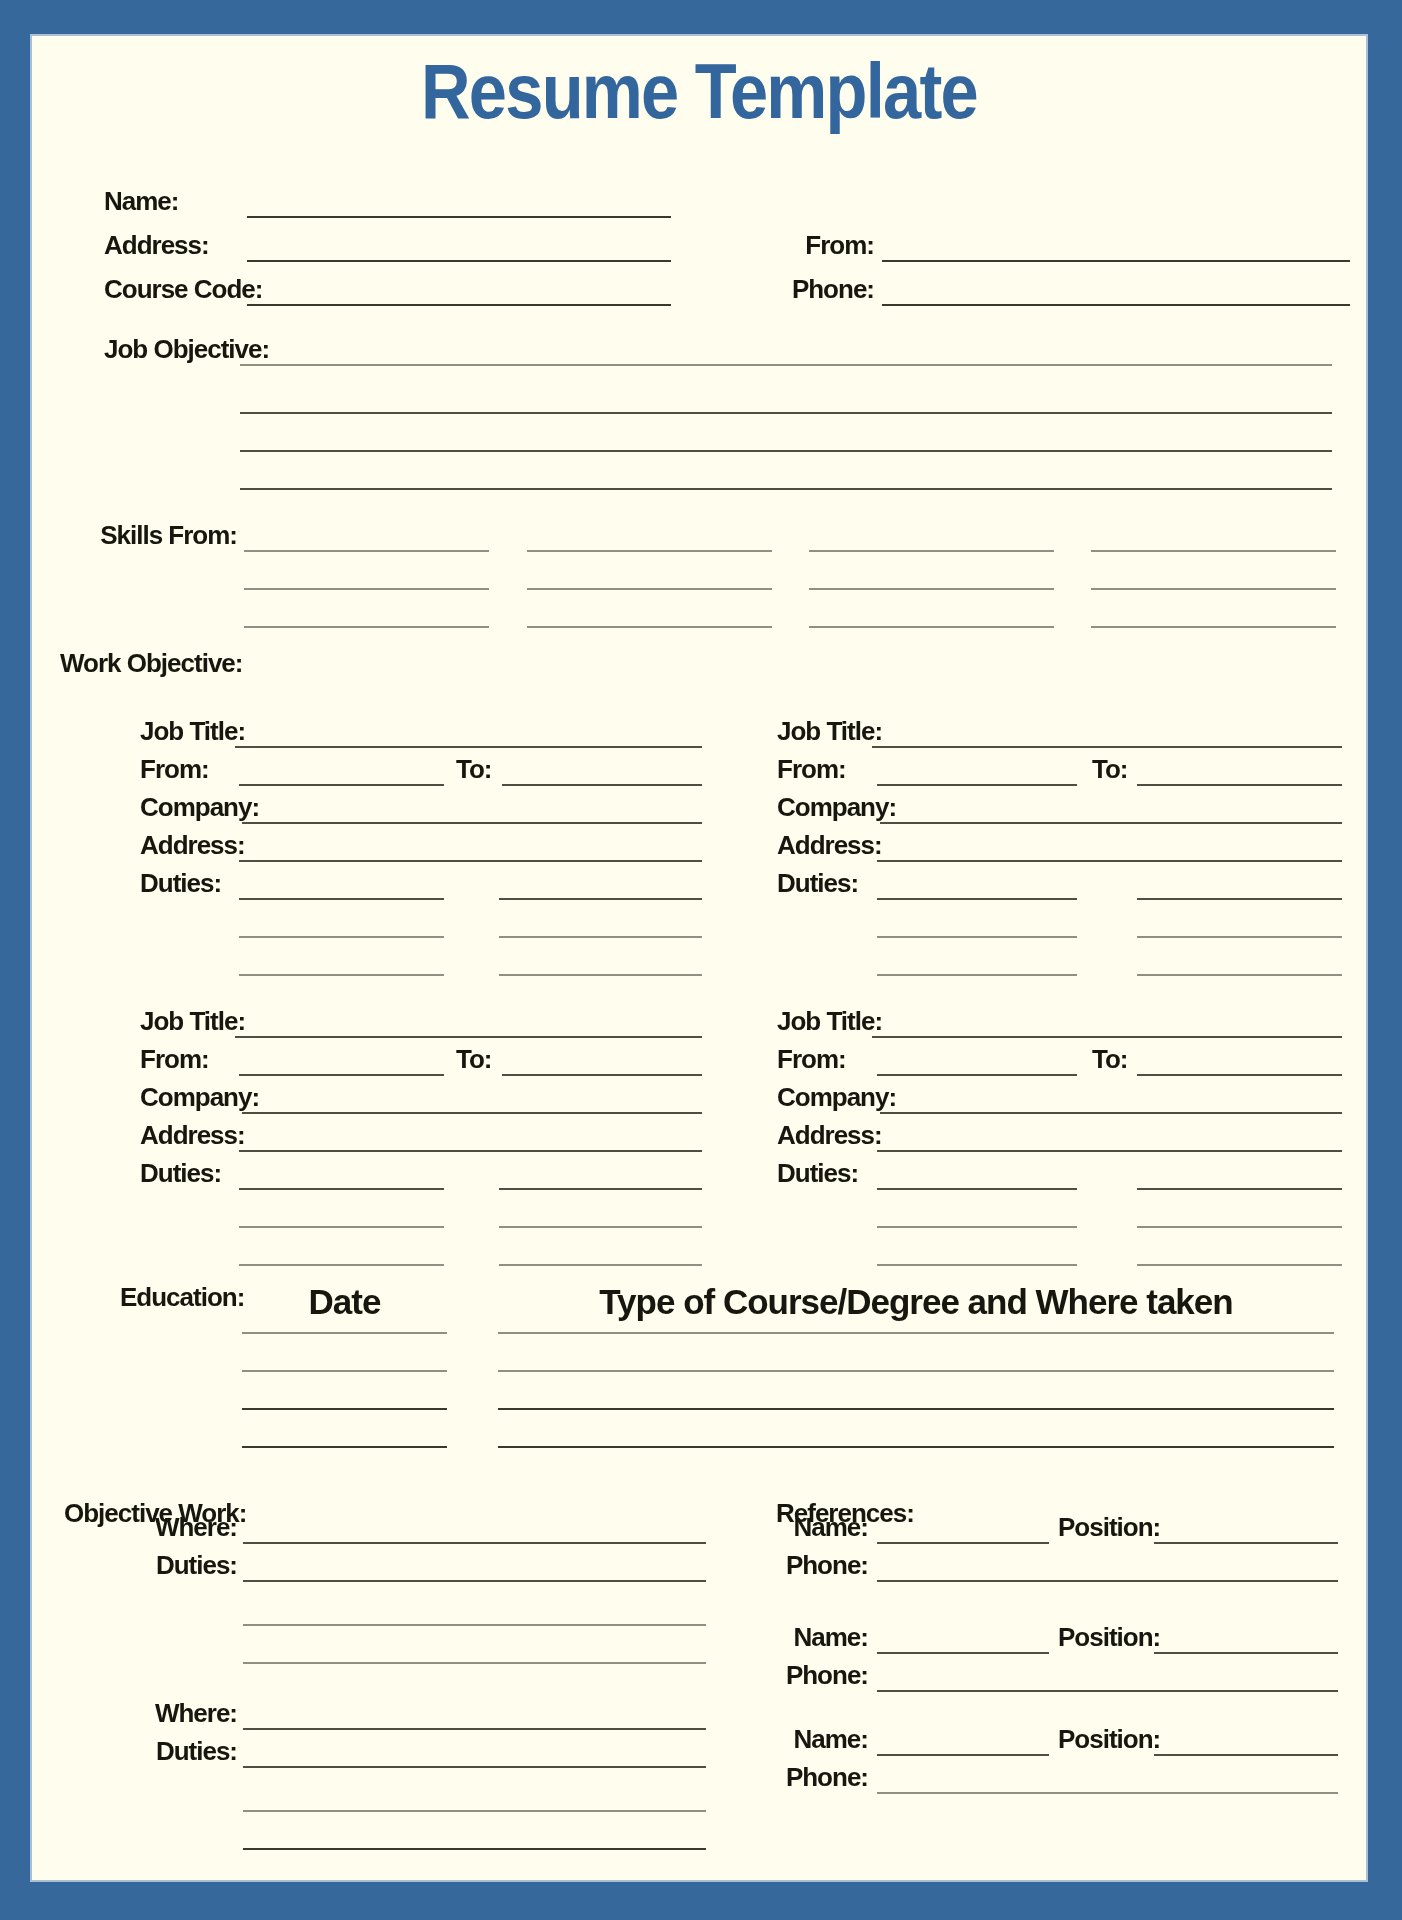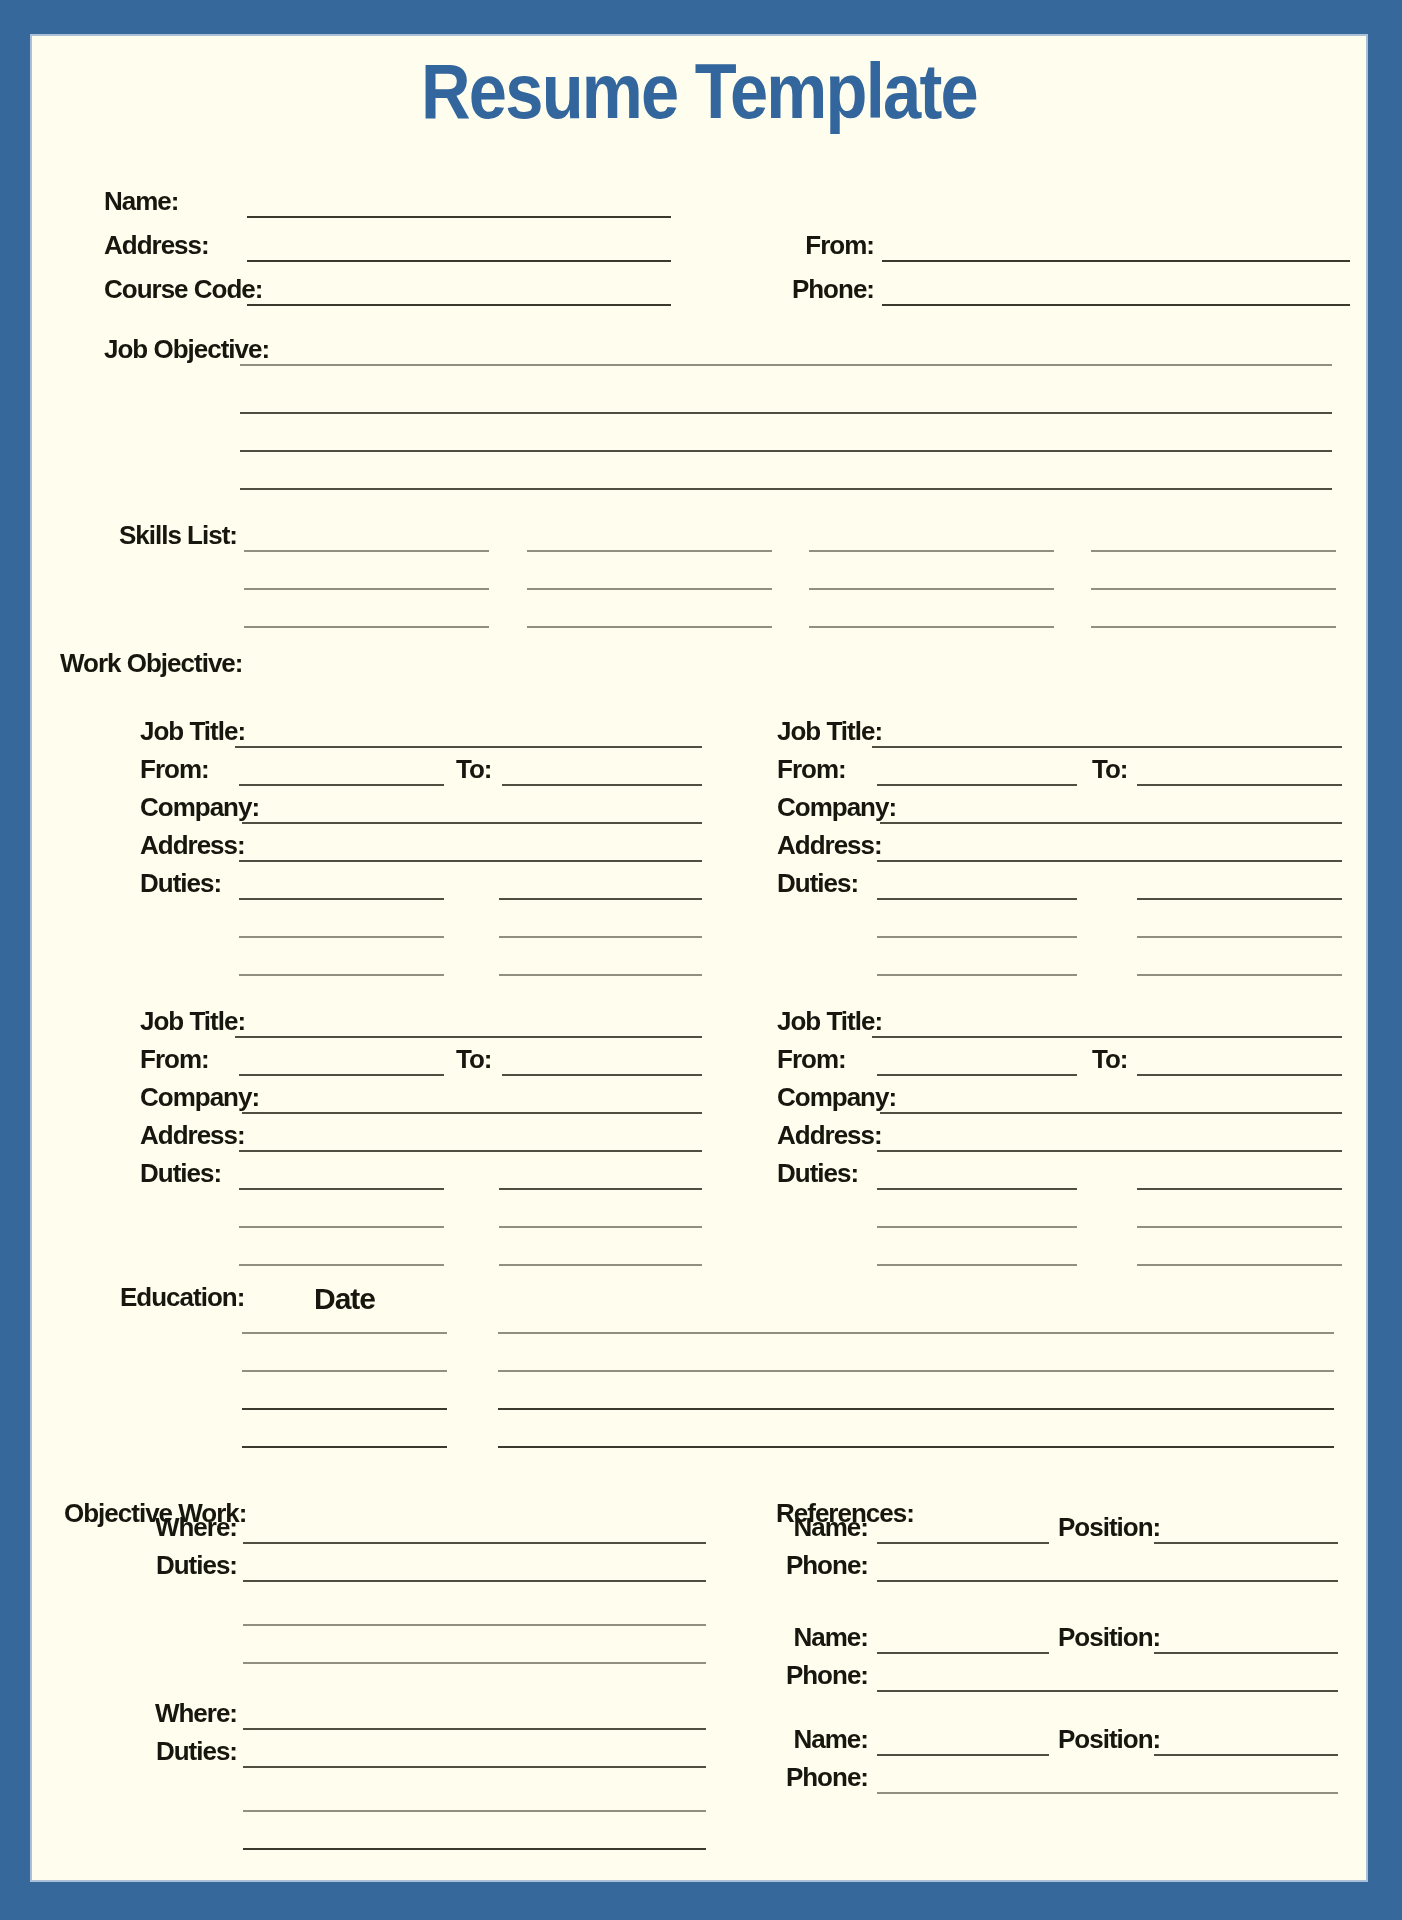--- a/index.html
+++ b/index.html
@@ -47,7 +47,7 @@
   <div class="ln" style="left:208px;top:414px;width:1092px"></div>
   <div class="ln" style="left:208px;top:452px;width:1092px"></div>
 
-  <div class="lblr" style="left:55px;width:150px;top:484px">Skills List:</div>
+  <div class="lblr" style="left:55px;width:150px;top:484px">Skills From:</div>
   <div class="lnl" style="left:212px;top:514px;width:245px"></div>
   <div class="lnl" style="left:495px;top:514px;width:245px"></div>
   <div class="lnl" style="left:777px;top:514px;width:245px"></div>

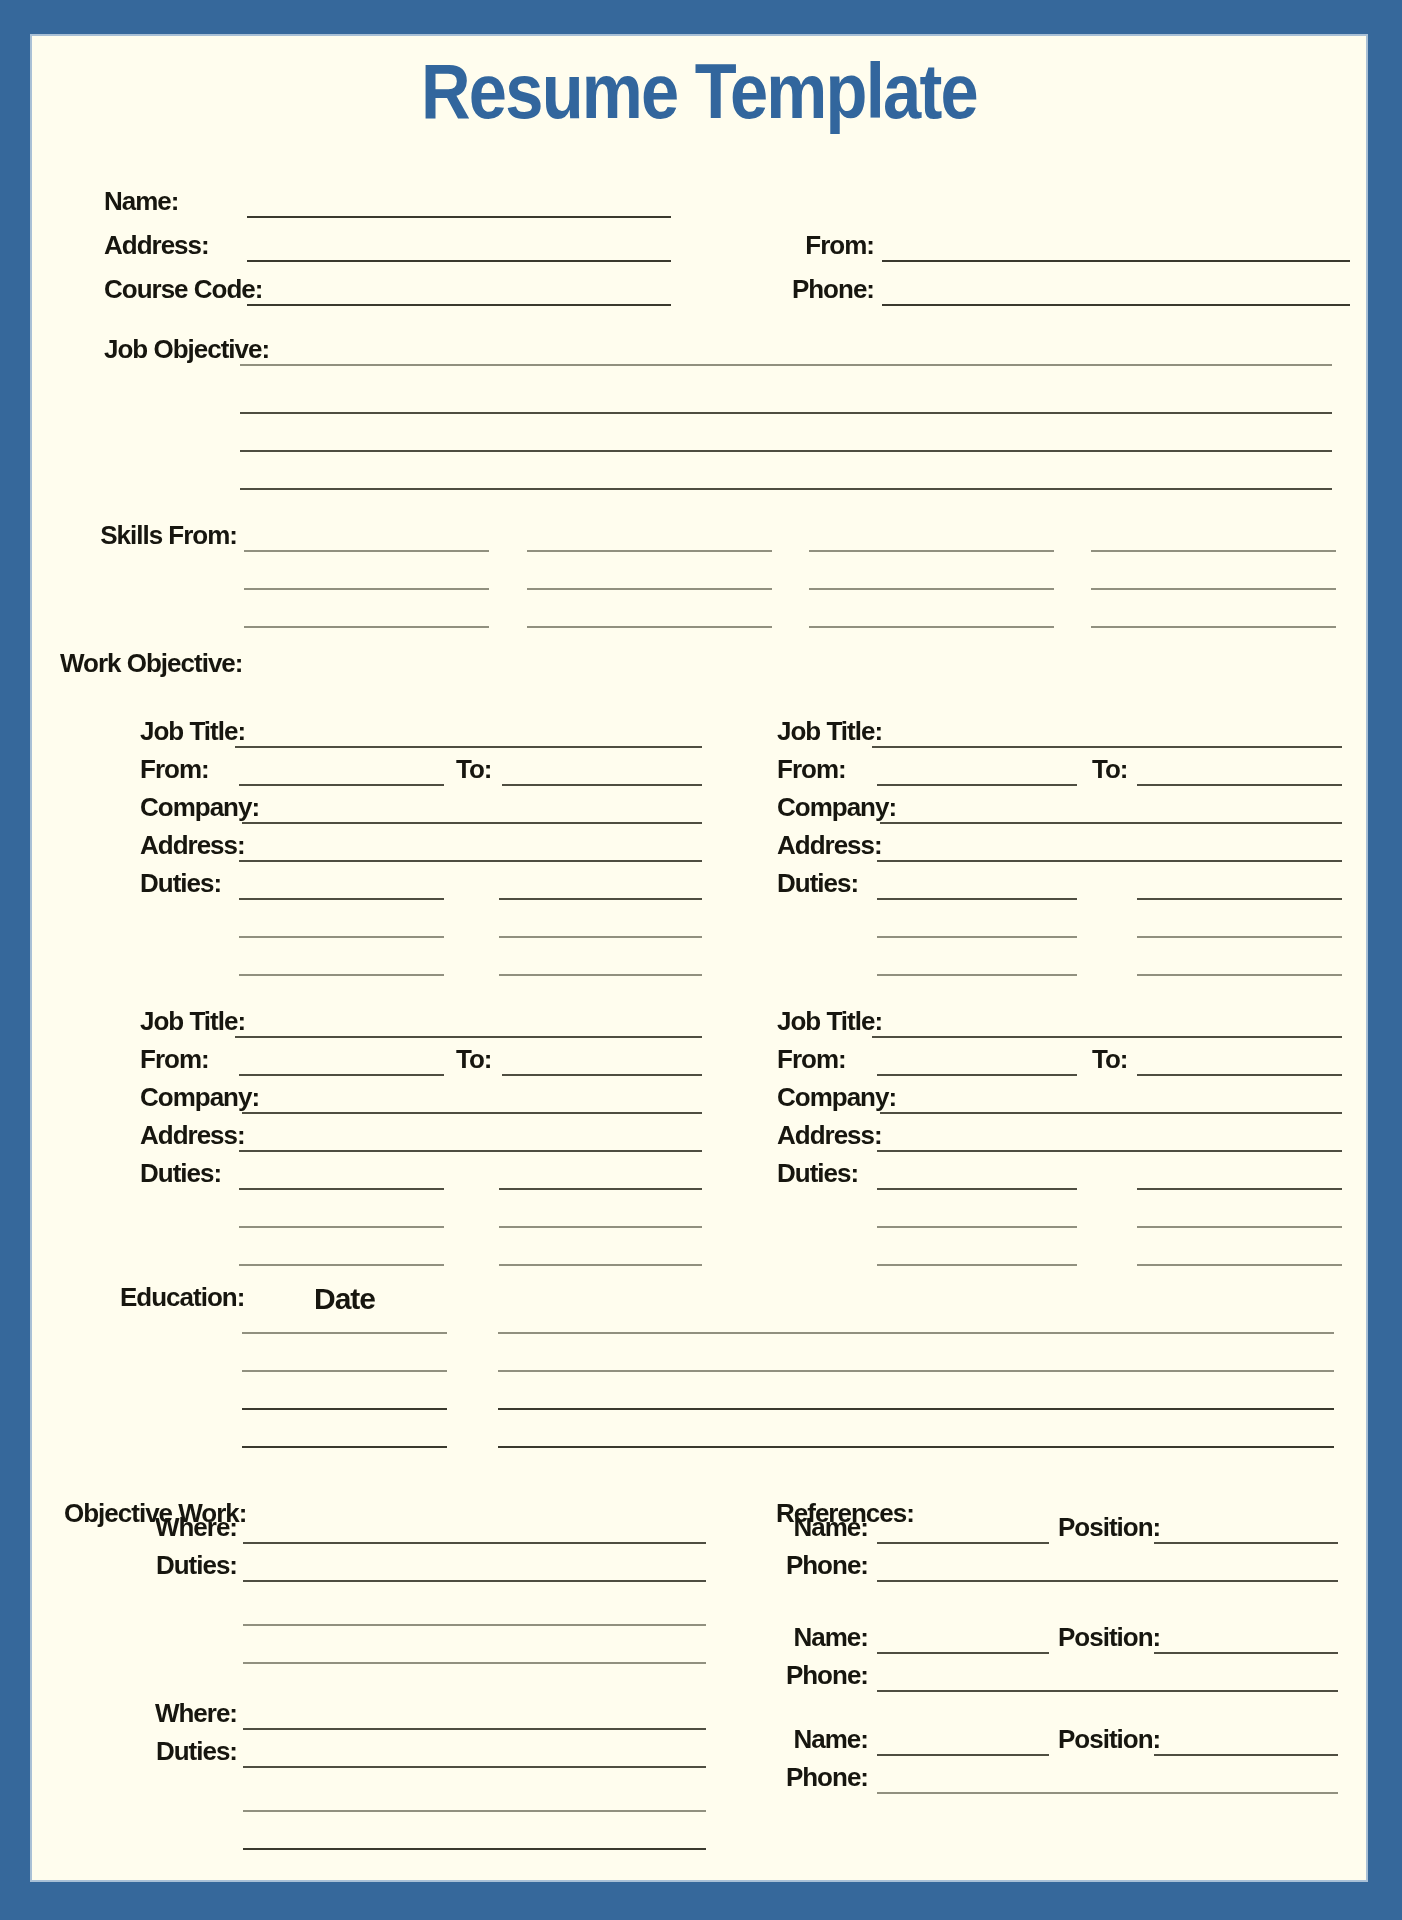--- a/index.html
+++ b/index.html
@@ -14,7 +14,7 @@
        color:#17160F;white-space:nowrap;}
   .lblr{position:absolute;font-size:26px;font-weight:bold;letter-spacing:-1px;
         color:#17160F;white-space:nowrap;text-align:right;}
-  .hdrc{position:absolute;font-size:30px;font-weight:bold;letter-spacing:-1px;
+  .hdrc{position:absolute;font-size:35px;font-weight:bold;letter-spacing:-1px;
         color:#17160F;white-space:nowrap;text-align:center;}
   .ln,.lnl,.lnd{position:absolute;height:0;border-top:2px solid #4f4e41;}
   .lnl{border-top-color:#91907F;}

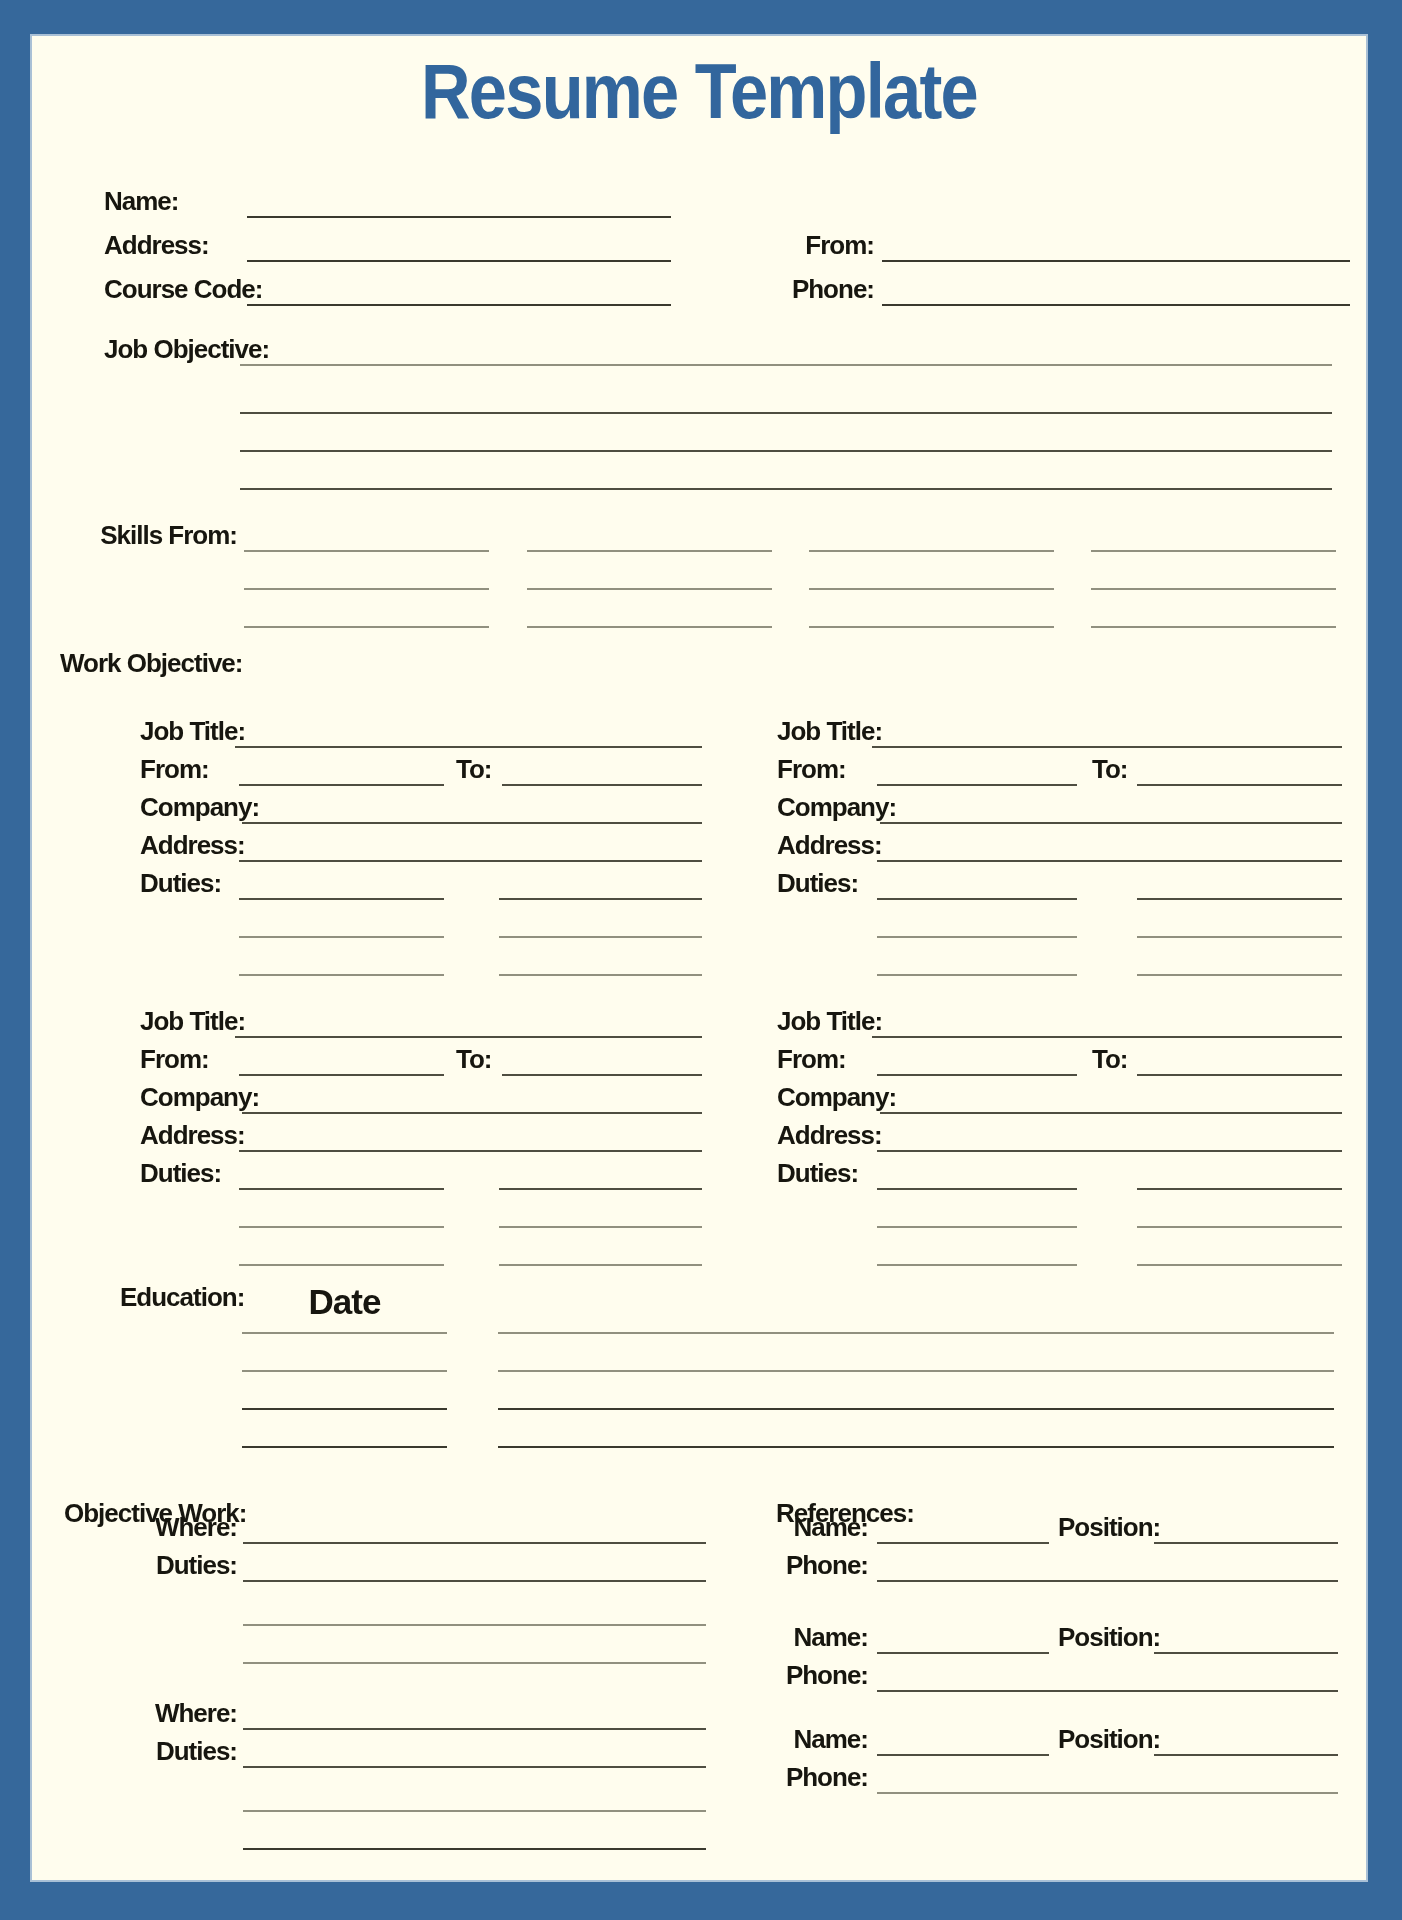--- a/index.html
+++ b/index.html
@@ -137,6 +137,7 @@
 
   <div class="lbl" style="left:88px;top:1246px">Education:</div>
   <div class="hdrc" style="left:210px;width:205px;top:1246px">Date</div>
+  <div class="hdrc" style="left:466px;width:836px;top:1246px">Type of Course/Degree and Where taken</div>
   <div class="lnl" style="left:210px;top:1296px;width:205px"></div>
   <div class="lnl" style="left:466px;top:1296px;width:836px"></div>
   <div class="lnl" style="left:210px;top:1334px;width:205px"></div>

